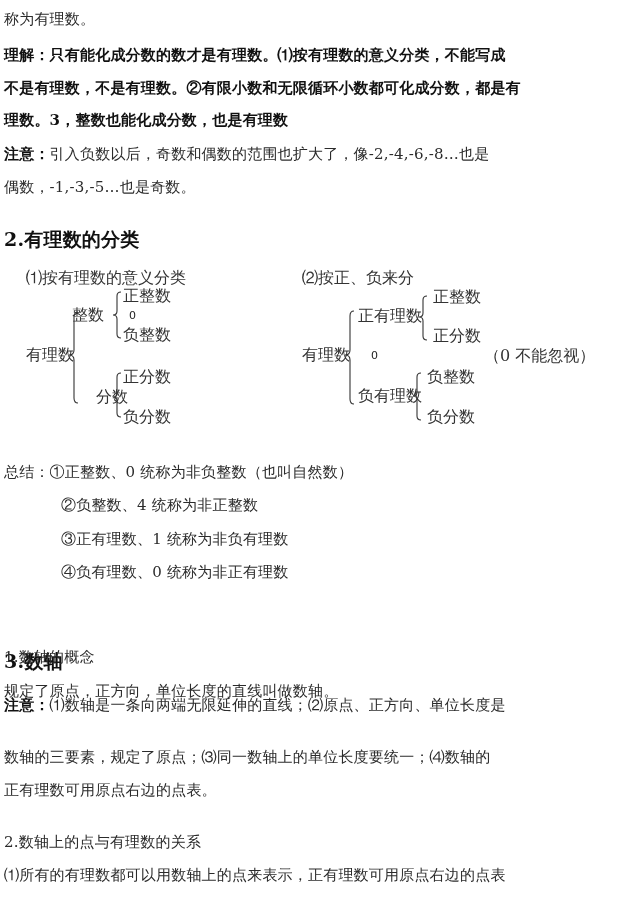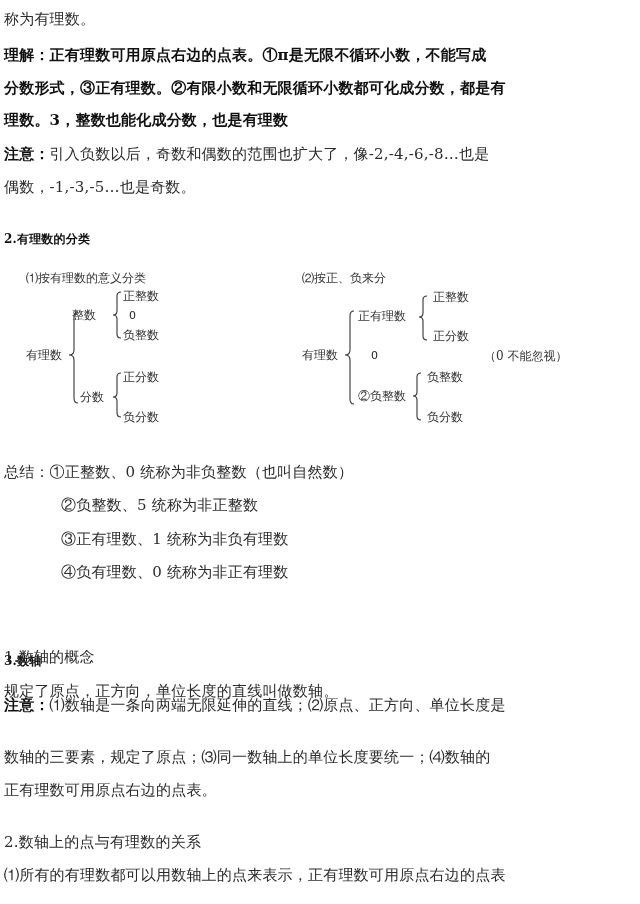--- a/index.html
+++ b/index.html
@@ -24,7 +24,7 @@
 
 <div class="line light" style="top:8px">称为有理数。</div>
 
-<div class="line bold" style="top:44px"><span>理解：</span><span>正有理数可用原点右边的点表。①π是无限不循环小数，不能写成</span></div>
+<div class="line bold" style="top:44px"><span>理解：</span><span>只有能化成分数的数才是有理数。⑴按有理数的意义分类，不能写成</span></div>
 <div class="line bold" style="top:77px">分数形式，③正有理数。②有限小数和无限循环小数都可化成分数，都是有</div>
 <div class="line bold" style="top:109px">理数。3，整数也能化成分数，也是有理数</div>
 

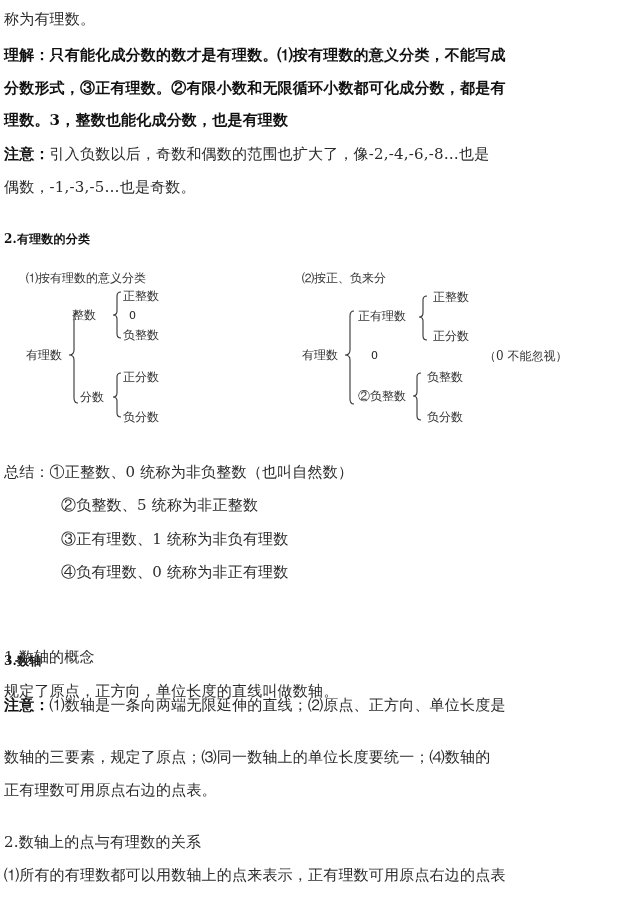--- a/index.html
+++ b/index.html
@@ -25,7 +25,7 @@
 <div class="line light" style="top:8px">称为有理数。</div>
 
 <div class="line bold" style="top:44px"><span>理解：</span><span>只有能化成分数的数才是有理数。⑴按有理数的意义分类，不能写成</span></div>
-<div class="line bold" style="top:77px">分数形式，③正有理数。②有限小数和无限循环小数都可化成分数，都是有</div>
+<div class="line bold" style="top:77px">不是有理数，不是有理数。②有限小数和无限循环小数都可化成分数，都是有</div>
 <div class="line bold" style="top:109px">理数。3，整数也能化成分数，也是有理数</div>
 
 <div class="line" style="top:143px"><span class="bold">注意：</span><span class="light">引入负数以后，奇数和偶数的范围也扩大了，像-2,-4,-6,-8…也是</span></div>

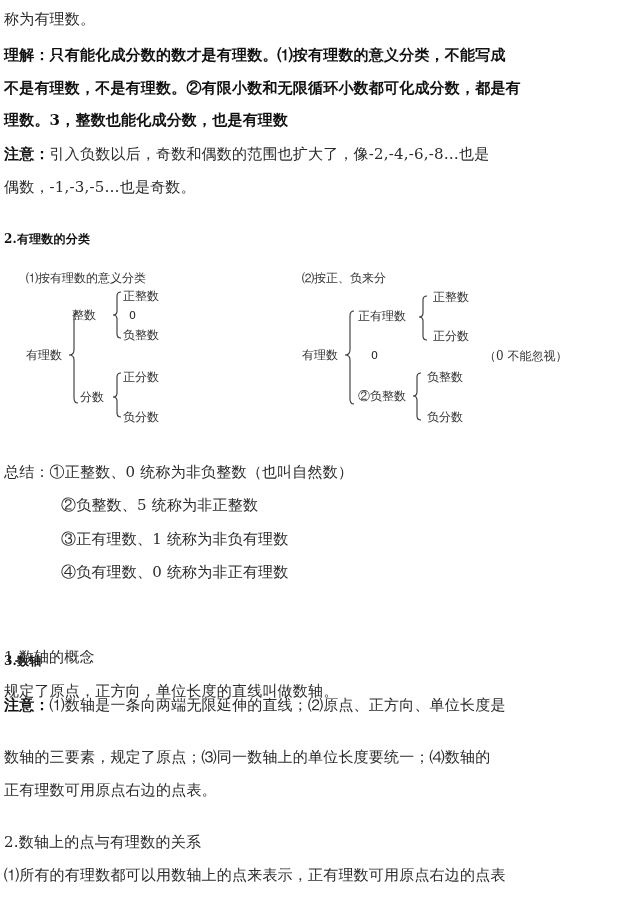--- a/index.html
+++ b/index.html
@@ -13,7 +13,7 @@
       font-size: 15px; line-height: 22px; letter-spacing: 0.2px;
     }
     .bold { font-weight: bold; }
-    .heading { font-weight: bold; font-size: 12px; }
+    .heading { font-weight: bold; font-size: 19px; }
     .light { color: #2b2b2b; }
     .diag { position: absolute; font-size: 12px; color: #333; white-space: nowrap; line-height: 14px; }
     .diag-zero { font-family: "DejaVu Sans", "Liberation Sans", sans-serif; font-size: 11px; color: #222; }

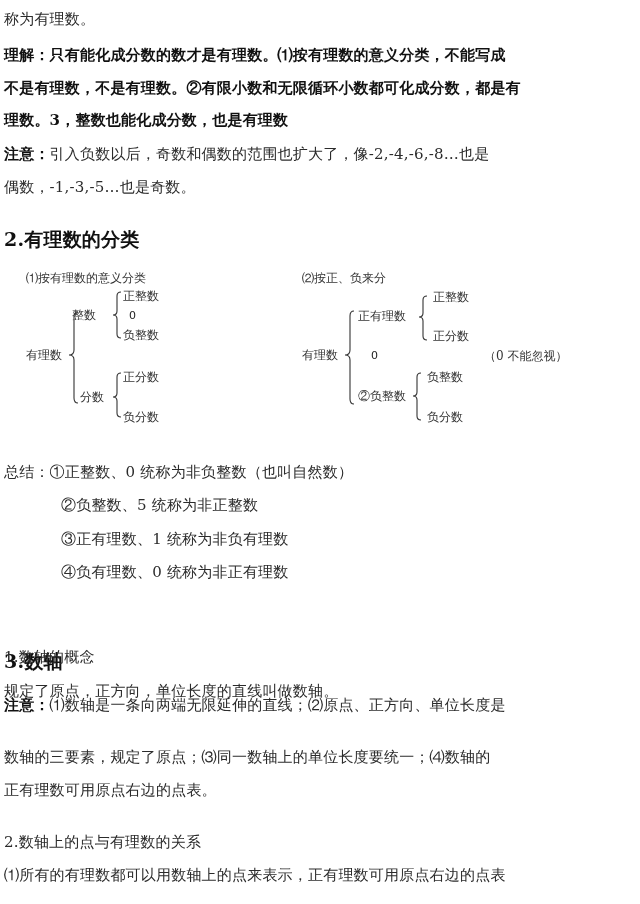--- a/index.html
+++ b/index.html
@@ -15,7 +15,7 @@
     .bold { font-weight: bold; }
     .heading { font-weight: bold; font-size: 19px; }
     .light { color: #2b2b2b; }
-    .diag { position: absolute; font-size: 12px; color: #333; white-space: nowrap; line-height: 14px; }
+    .diag { position: absolute; font-size: 16px; color: #333; white-space: nowrap; line-height: 14px; }
     .diag-zero { font-family: "DejaVu Sans", "Liberation Sans", sans-serif; font-size: 11px; color: #222; }
     svg.brackets { position: absolute; left: 0; top: 0; }
   </style>

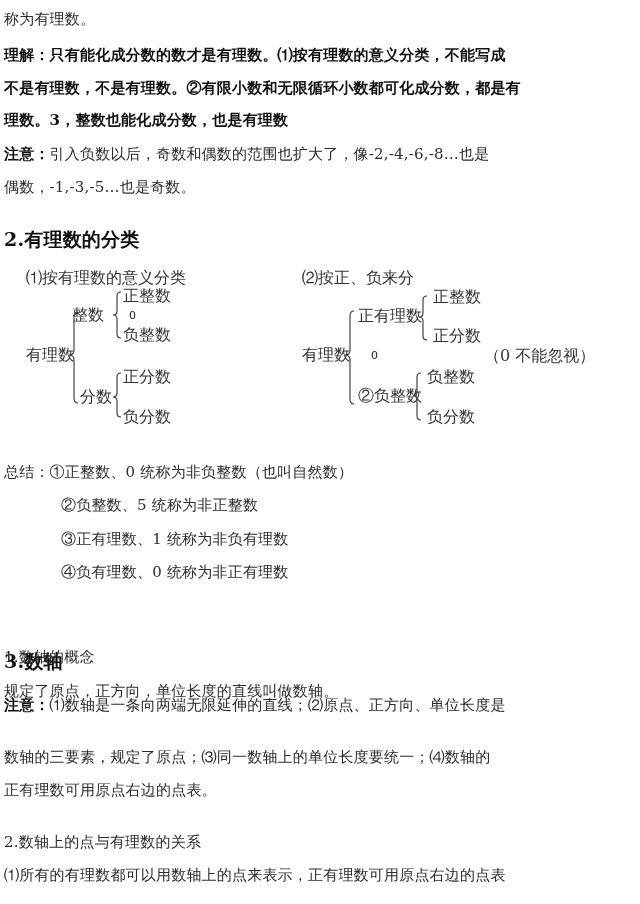--- a/index.html
+++ b/index.html
@@ -56,7 +56,7 @@
 <div class="diag" style="left:123px;top:289px">正整数</div>
 <div class="diag diag-zero" style="left:129px;top:309px">0</div>
 <div class="diag" style="left:123px;top:328px">负整数</div>
-<div class="diag" style="left:80px;top:390px">分数</div>
+<div class="diag" style="left:96px;top:390px">分数</div>
 <div class="diag" style="left:123px;top:370px">正分数</div>
 <div class="diag" style="left:123px;top:410px">负分数</div>
 

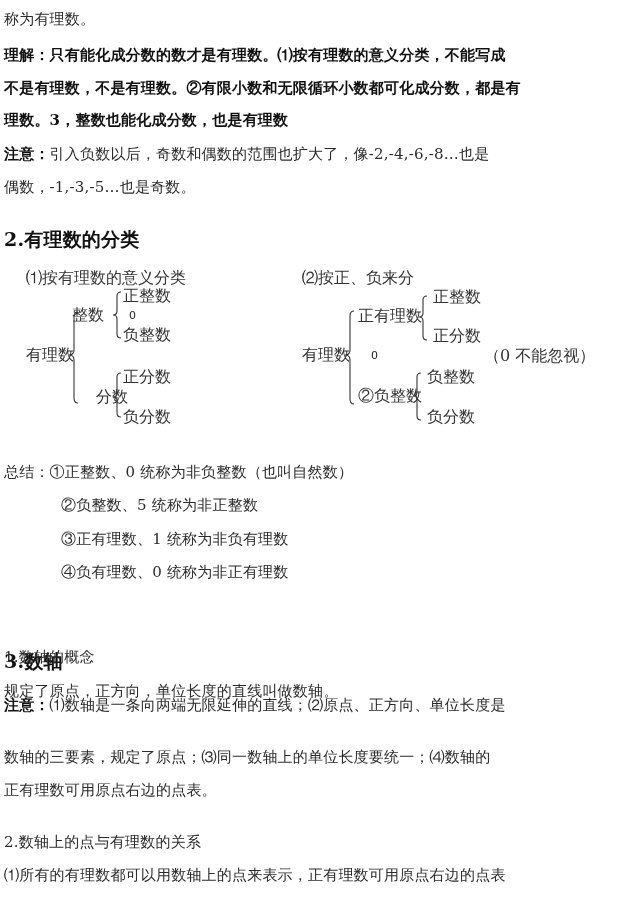--- a/index.html
+++ b/index.html
@@ -66,7 +66,7 @@
 <div class="diag" style="left:433px;top:290px">正整数</div>
 <div class="diag" style="left:433px;top:329px">正分数</div>
 <div class="diag diag-zero" style="left:371px;top:349px">0</div>
-<div class="diag" style="left:358px;top:389px">②负整数</div>
+<div class="diag" style="left:358px;top:389px">负有理数</div>
 <div class="diag" style="left:427px;top:370px">负整数</div>
 <div class="diag" style="left:427px;top:410px">负分数</div>
 <div class="diag" style="left:484px;top:349px">（0 不能忽视）</div>

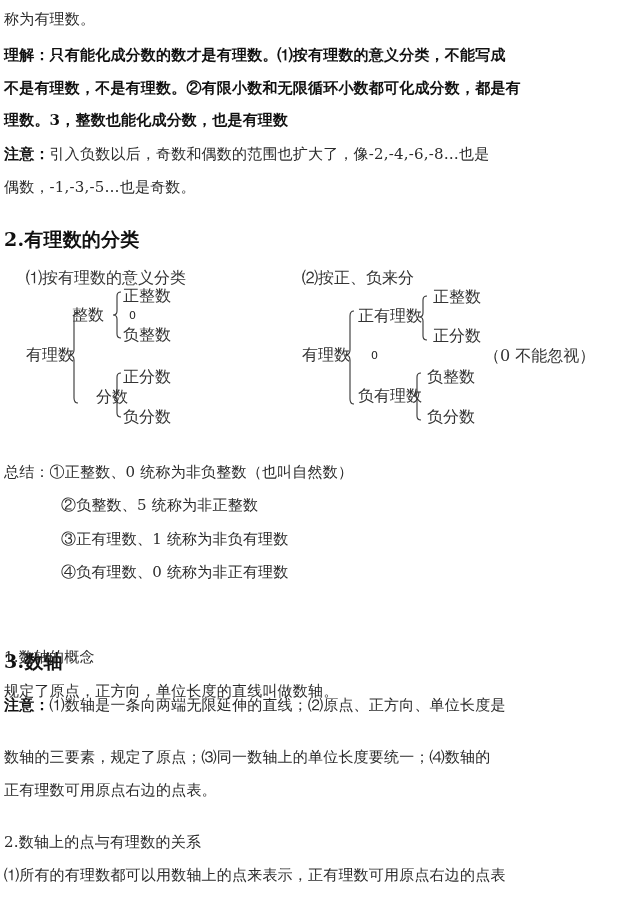--- a/index.html
+++ b/index.html
@@ -72,7 +72,7 @@
 <div class="diag" style="left:484px;top:349px">（0 不能忽视）</div>
 
 <div class="line light" style="top:461px"><span>总结：</span><span>①正整数、0 统称为非负整数（也叫自然数）</span></div>
-<div class="line light" style="top:494px;left:61px">②负整数、5 统称为非正整数</div>
+<div class="line light" style="top:494px;left:61px">②负整数、4 统称为非正整数</div>
 <div class="line light" style="top:528px;left:61px">③正有理数、1 统称为非负有理数</div>
 <div class="line light" style="top:561px;left:61px">④负有理数、0 统称为非正有理数</div>
 

